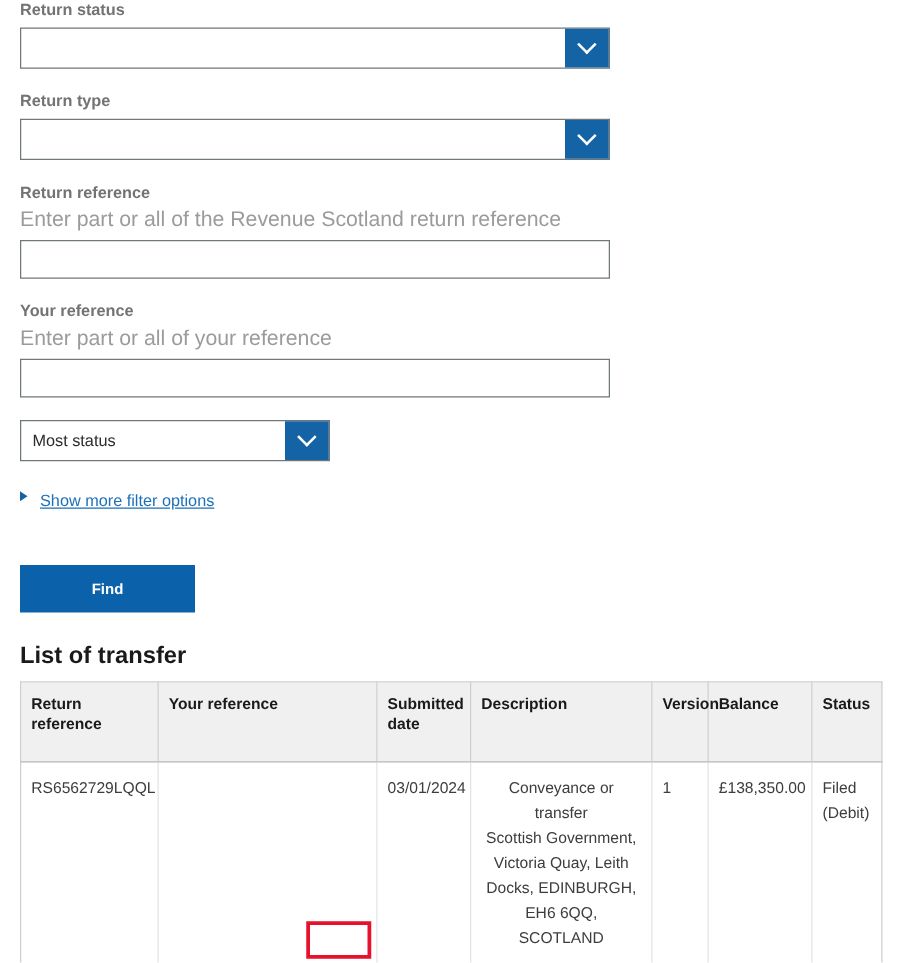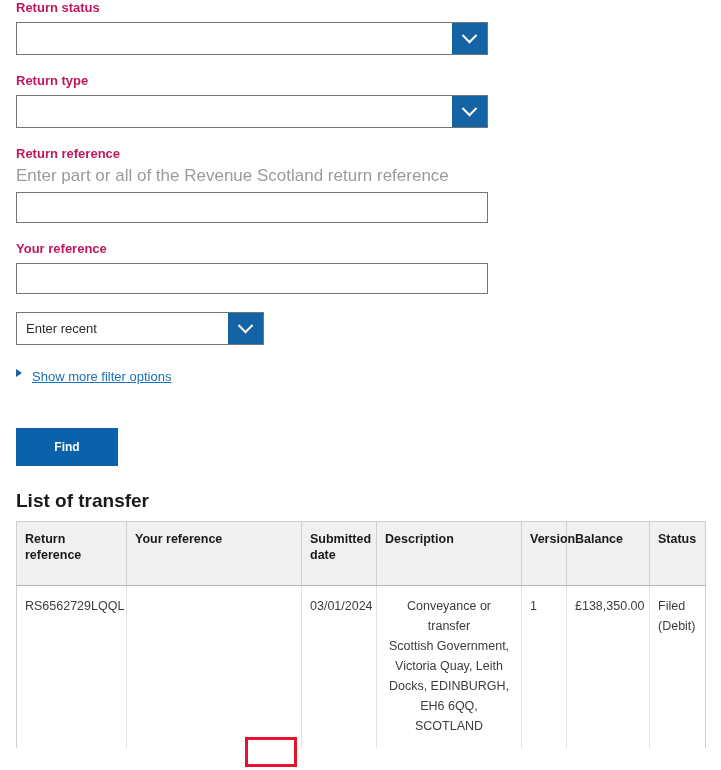--- a/index.html
+++ b/index.html
@@ -26,7 +26,7 @@
   .field-label {
     font-size: 13px;
     font-weight: bold;
-    color: #be185d;
+    color: #737373;
     margin: 0 0 7px 0;
     line-height: 15px;
   }

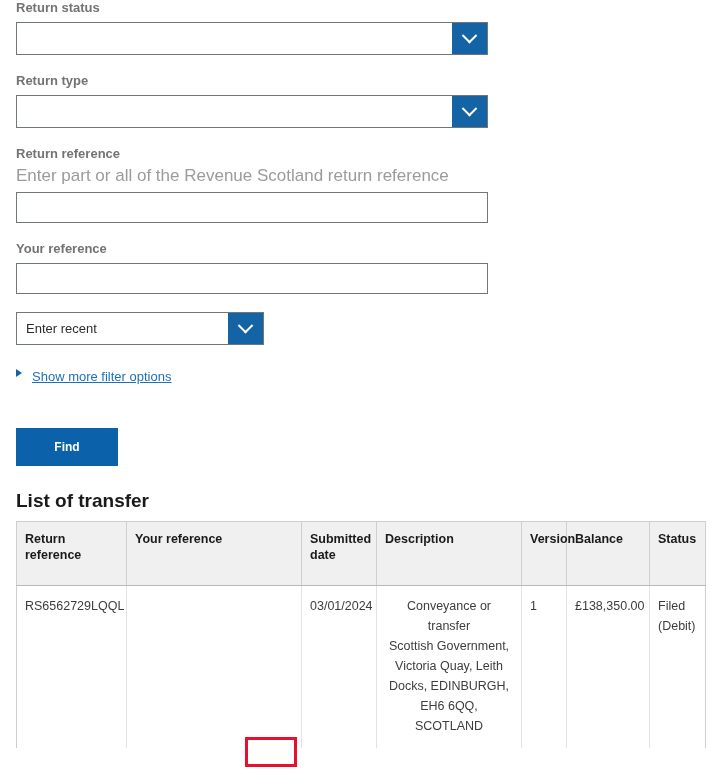--- a/index.html
+++ b/index.html
@@ -211,6 +211,7 @@
 
   <div class="block">
     <div class="field-label">Your reference</div>
+    <div class="field-hint">Enter part or all of your reference</div>
     <input class="text-input" type="text" value="" style="">
   </div>
 

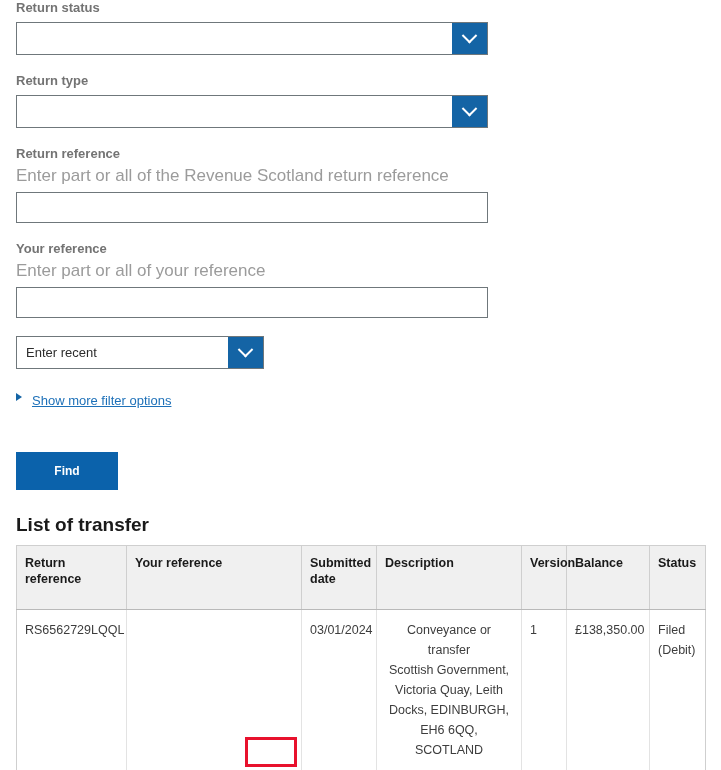--- a/index.html
+++ b/index.html
@@ -217,7 +217,7 @@
 
   <div class="block">
     <div class="select-wrap narrow">
-      <span class="select-value">Enter recent</span>
+      <span class="select-value">Most status</span>
       <span class="select-btn">
         <span class="chev"></span>
       </span>

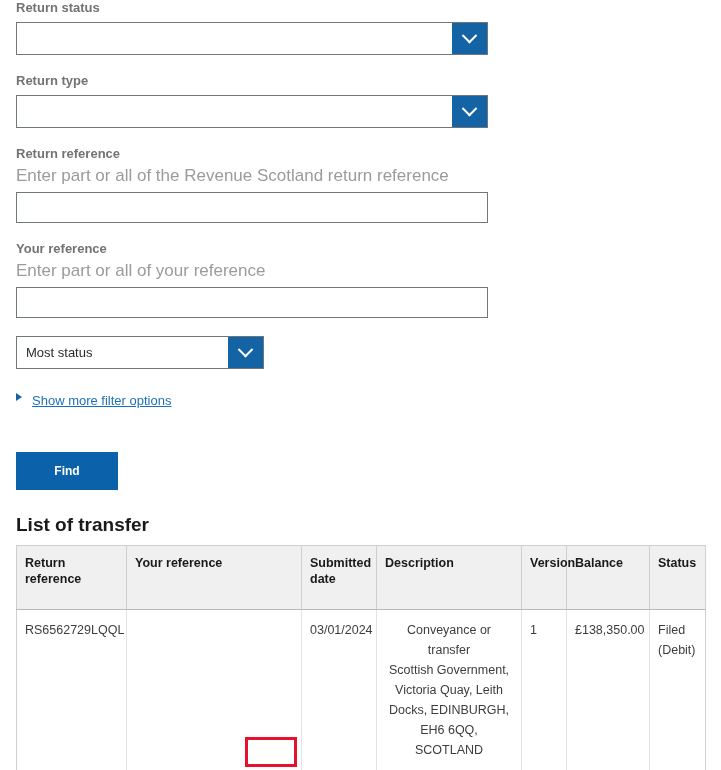--- a/index.html
+++ b/index.html
@@ -115,7 +115,7 @@
   
   .find-btn {
     margin-top: 44px;
-    width: 102px;
+    width: 140px;
     height: 38px;
     background: #0b62ab;
     border: none;

